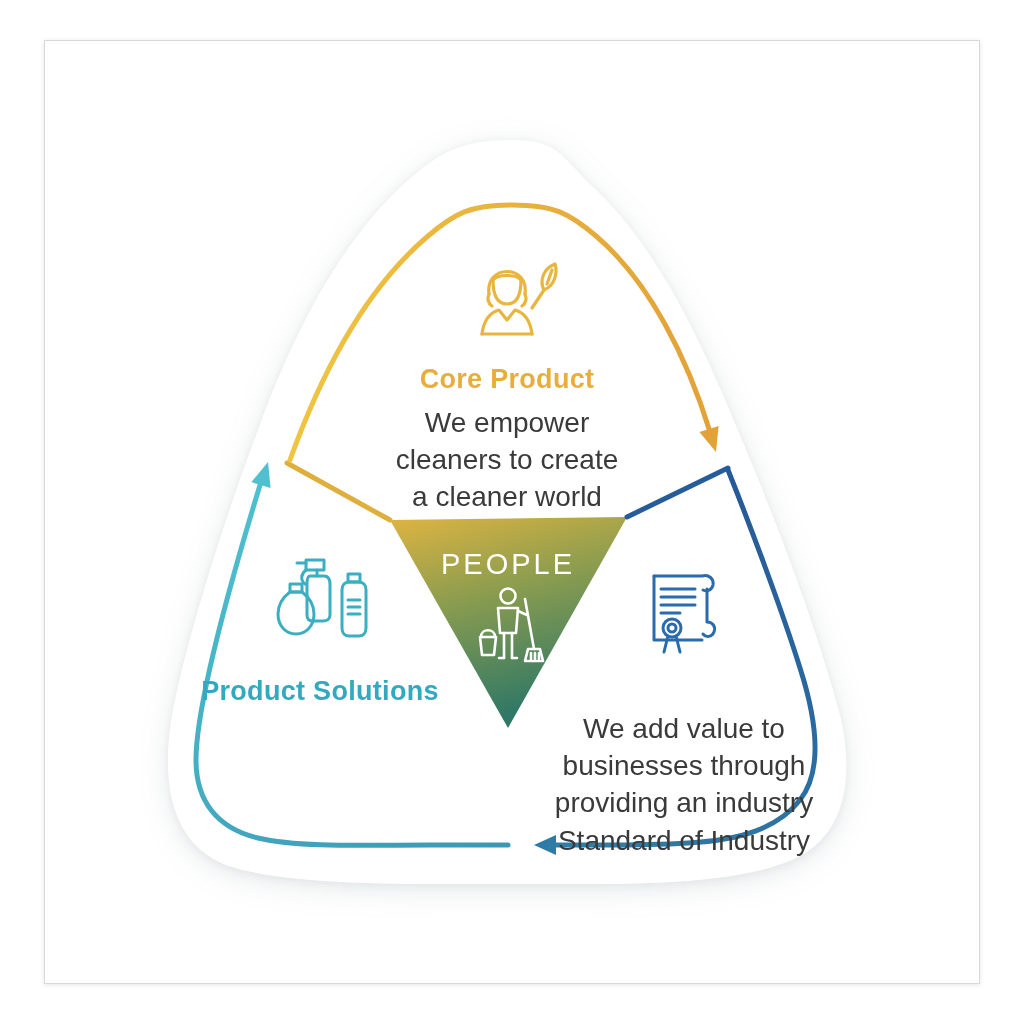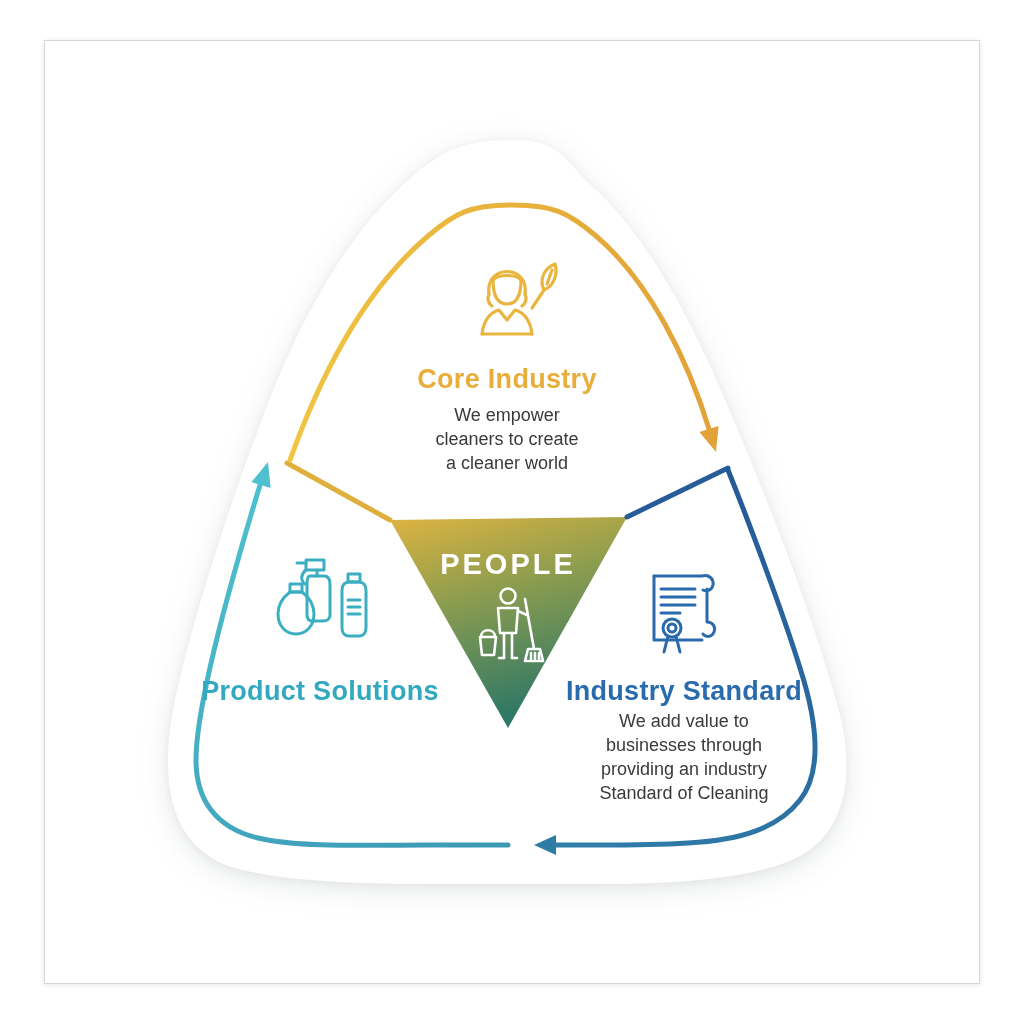--- a/index.html
+++ b/index.html
@@ -166,7 +166,7 @@
     </g>
   </svg>
 
-  <div class="txt ttl ttl-gold" style="left:382px; top:364px; width:250px;">Core Industry</div>
+  <div class="txt ttl ttl-gold" style="left:382px; top:364px; width:250px;">Core Product</div>
   <div class="txt desc" style="left:377px; top:404px; width:260px;">We empower
 cleaners to create
 a cleaner world</div>

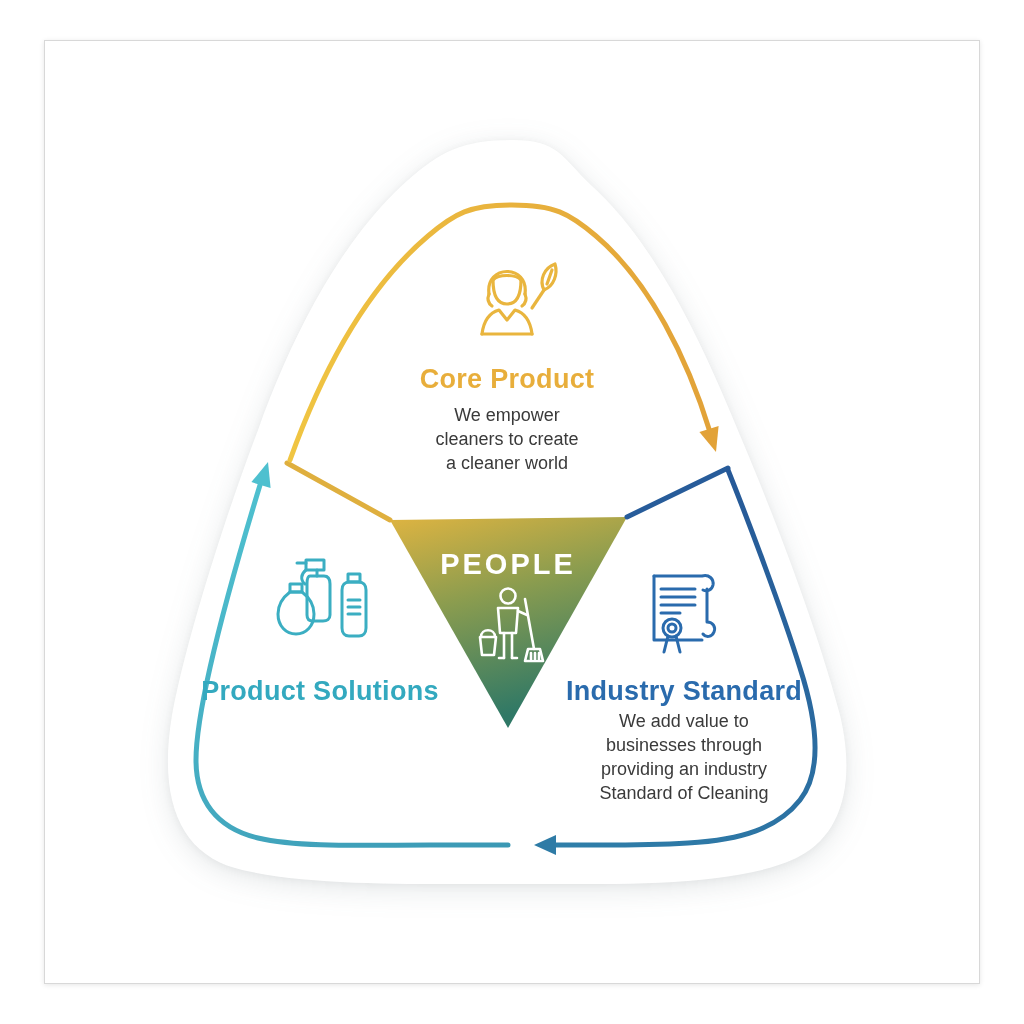--- a/index.html
+++ b/index.html
@@ -50,7 +50,7 @@
   .ttl-teal { color: #33A9BF; }
   .ttl-blue { color: #2A6BAD; }
   .desc {
-    font-size: 18px;
+    font-size: 28px;
     color: #3a3a3a;
     line-height: 1.33;
     white-space: pre-line;

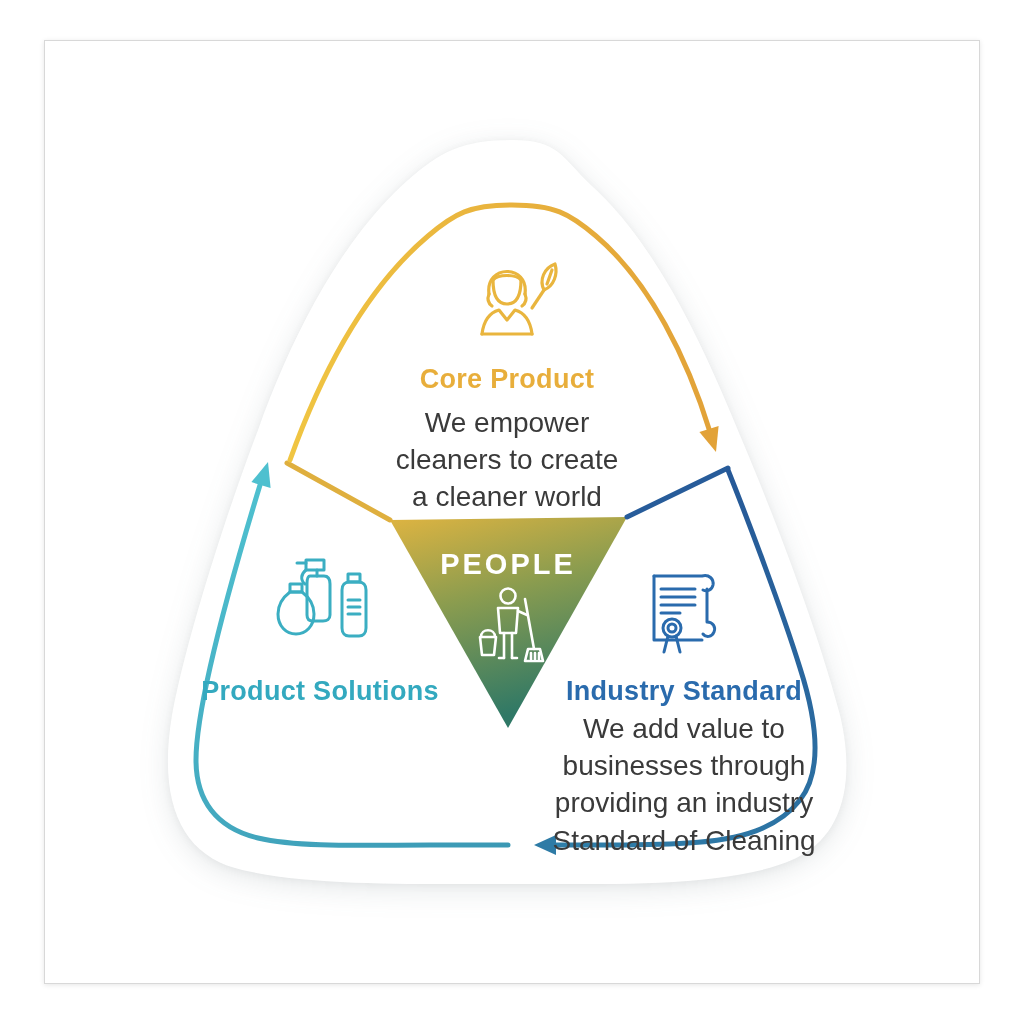--- a/index.html
+++ b/index.html
@@ -56,7 +56,7 @@
     white-space: pre-line;
   }
   .people-label {
-    font-weight: 700;
+    font-weight: 400;
     font-size: 29px;
     letter-spacing: 3px;
     color: #ffffff;

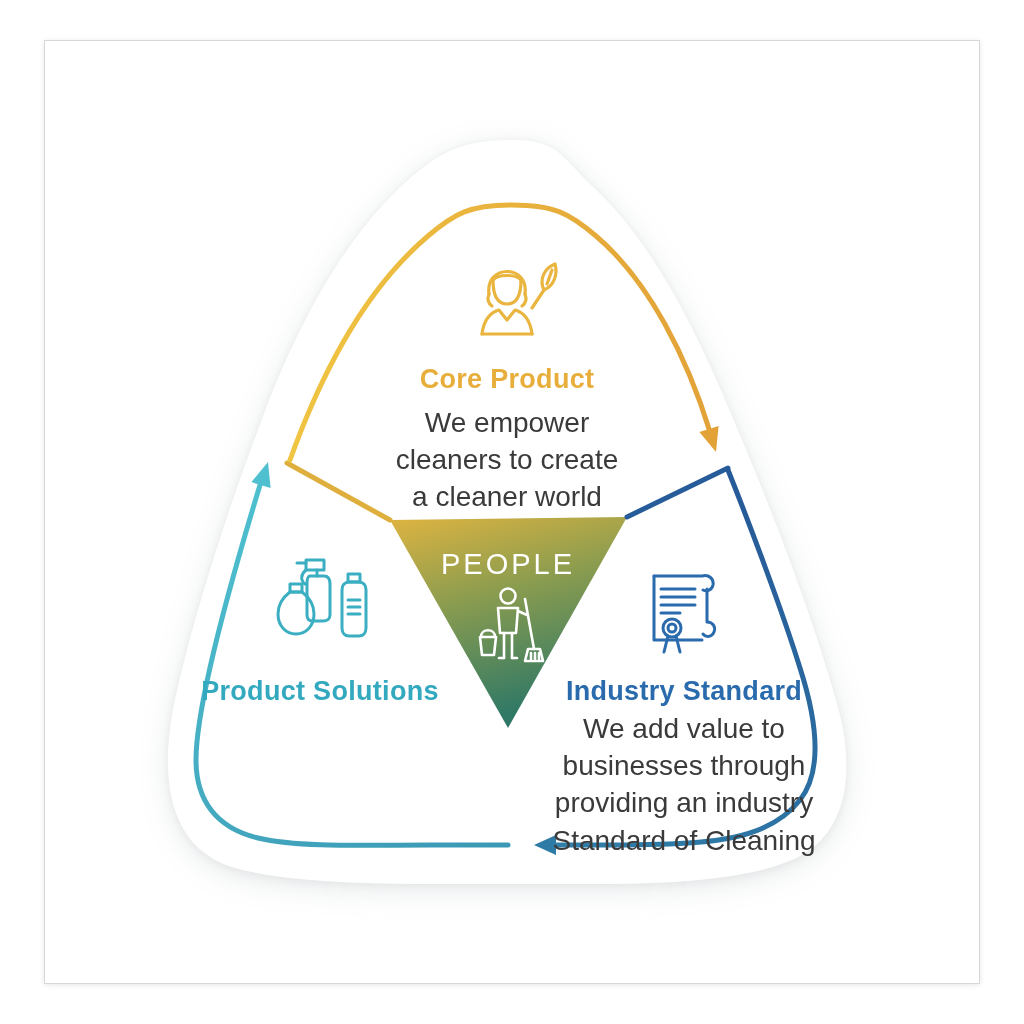--- a/index.html
+++ b/index.html
@@ -175,7 +175,6 @@
 
   <div class="txt ttl ttl-teal" style="left:190px; top:676px; width:260px;">Product Solutions</div>
 
-  <div class="txt ttl ttl-blue" style="left:554px; top:676px; width:260px;">Industry Standard</div>
   <div class="txt desc" style="left:549px; top:710px; width:270px;">We add value to
 businesses through
 providing an industry

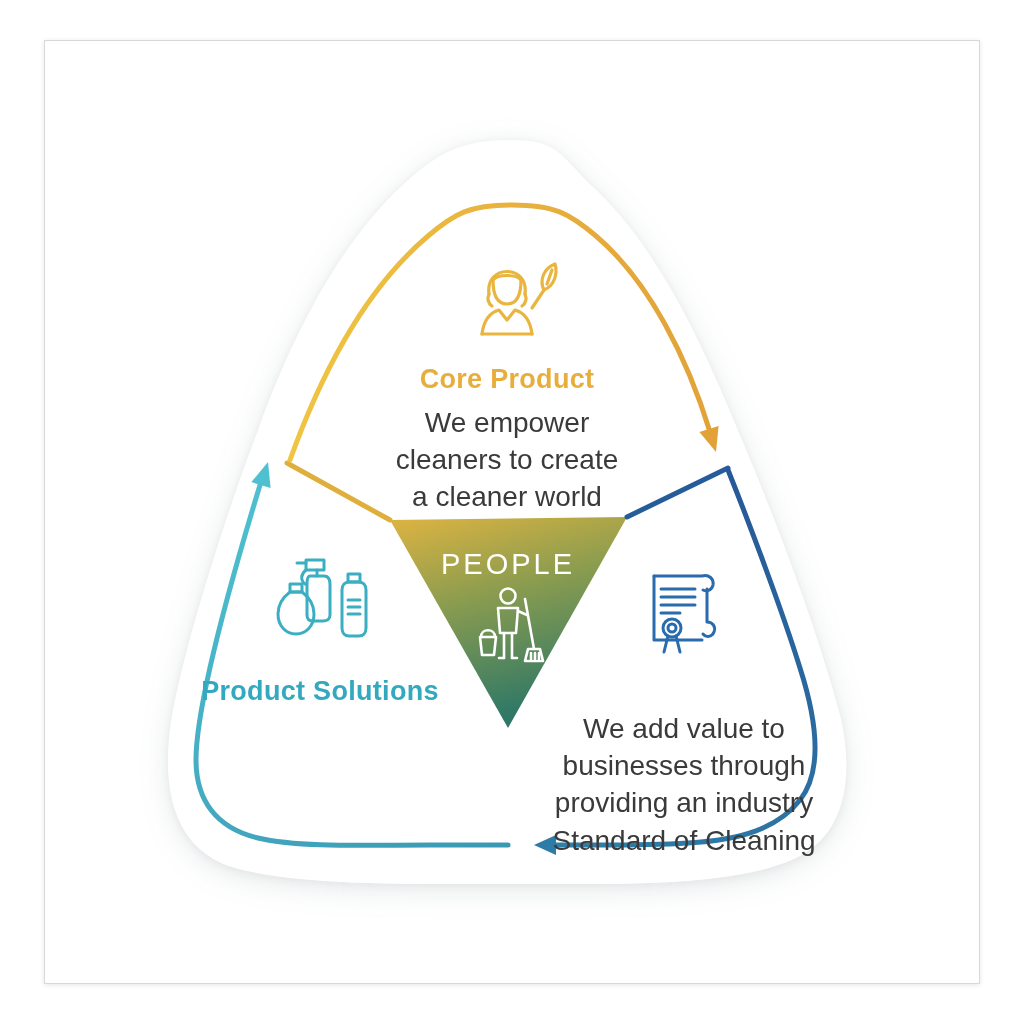--- a/index.html
+++ b/index.html
@@ -178,7 +178,7 @@
   <div class="txt desc" style="left:549px; top:710px; width:270px;">We add value to
 businesses through
 providing an industry
-Standard of Cleaning</div>
+Standard of Industry</div>
 </div>
 
 </body></html>

